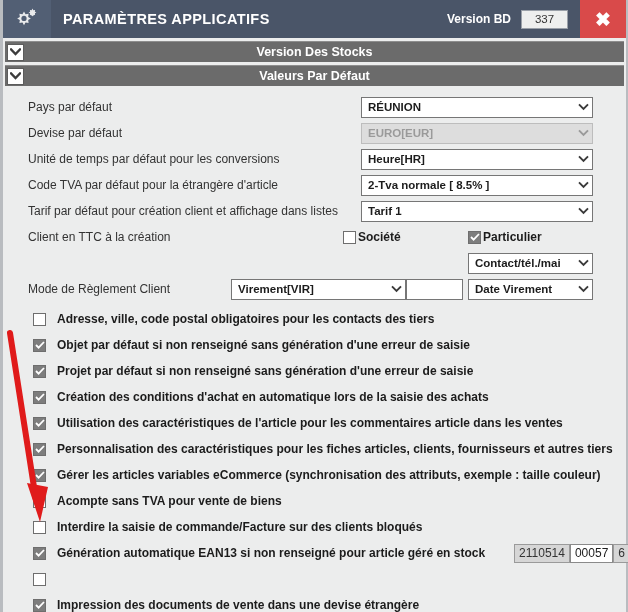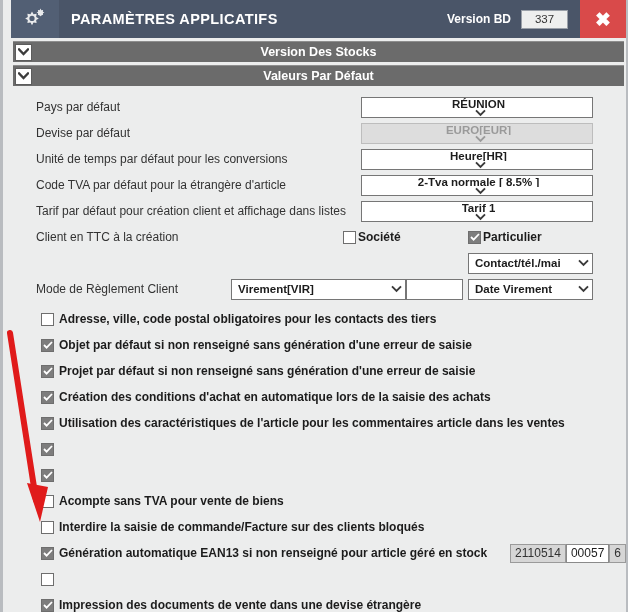--- a/index.html
+++ b/index.html
@@ -19,7 +19,6 @@
     background: #eceded;
     border-left: 3px solid #b9bcc0;
     border-right: 2px solid #b9bcc0;
-    padding-left: 8px;
   }
 
   

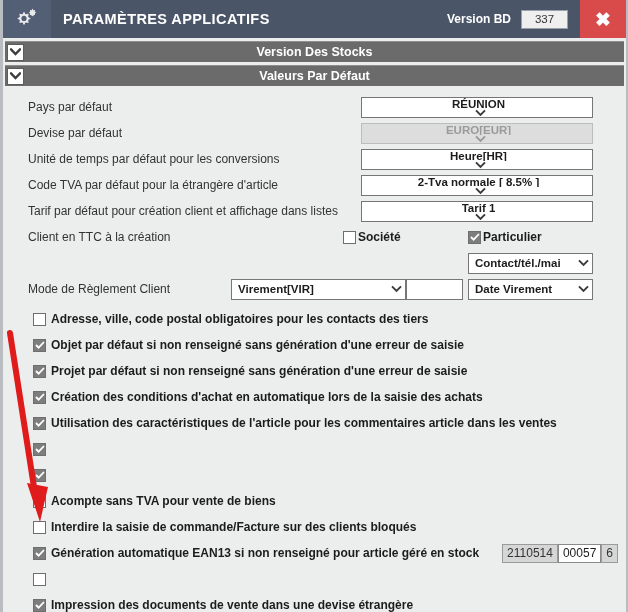--- a/index.html
+++ b/index.html
@@ -139,7 +139,7 @@
   }
   .ctrl.disabled .carrow { color: #9a9a9a; }
 
-  .w-main { width: 232px; flex-direction: column; }
+  .w-main { width: 232px; }
   .w-half { width: 125px; }
   .w-reg  { width: 175px; }
   .w-blank{ width: 57px; }

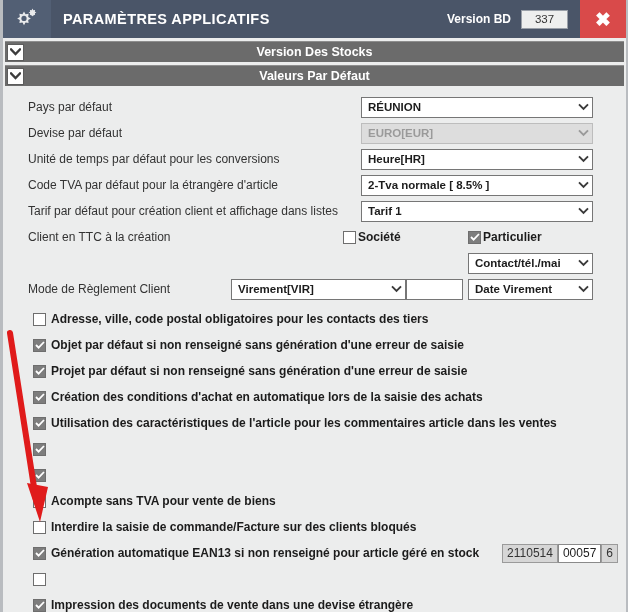--- a/index.html
+++ b/index.html
@@ -168,7 +168,7 @@
   .optrow {
     display: flex; align-items: center;
     height: 26px;
-    gap: 5px;
+    gap: 11px;
   }
   .optrow .olabel {
     font-size: 12px;

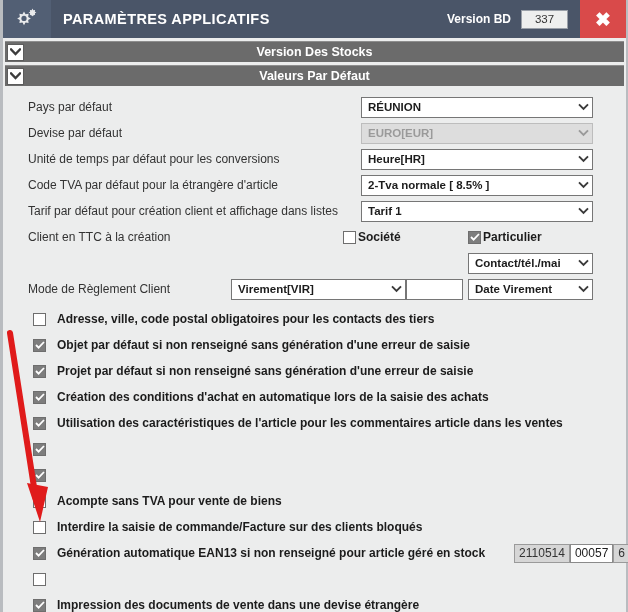--- a/index.html
+++ b/index.html
@@ -413,6 +413,7 @@
             <path d="M1 4l2.6 2.6L9 1" stroke="#ffffff" stroke-width="1.8" fill="none"></path>
           </svg>
       </span>
+      <span class="olabel">Personnalisation des caractéristiques pour les fiches articles, clients, fournisseurs et autres tiers</span>
     </div>
 
     <div class="optrow">

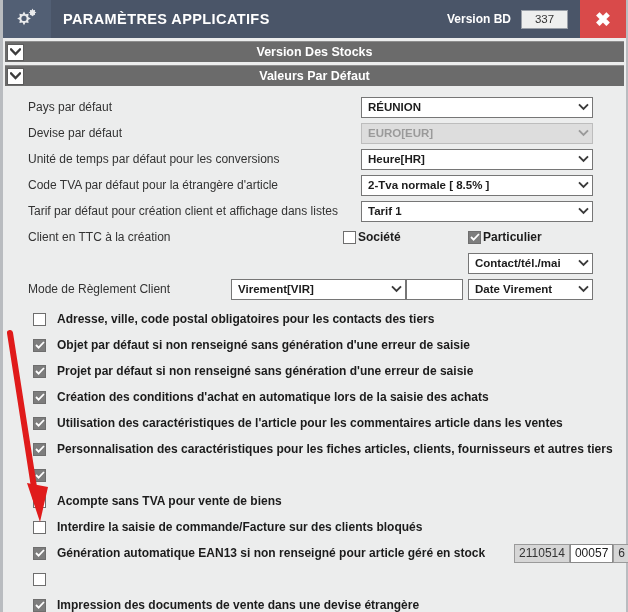--- a/index.html
+++ b/index.html
@@ -422,6 +422,7 @@
             <path d="M1 4l2.6 2.6L9 1" stroke="#ffffff" stroke-width="1.8" fill="none"></path>
           </svg>
       </span>
+      <span class="olabel">Gérer les articles variables eCommerce (synchronisation des attributs, exemple : taille couleur)</span>
     </div>
 
     <div class="optrow">

